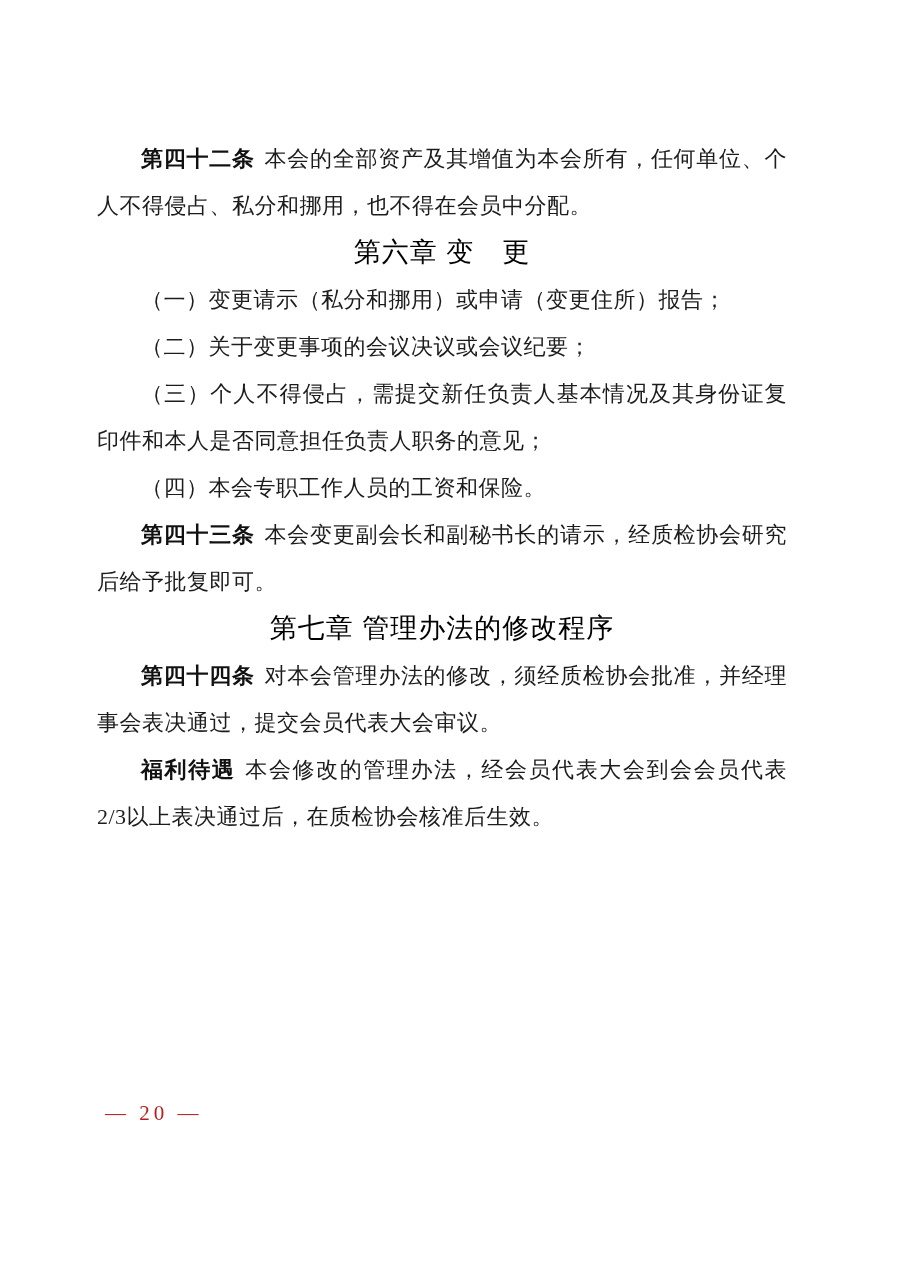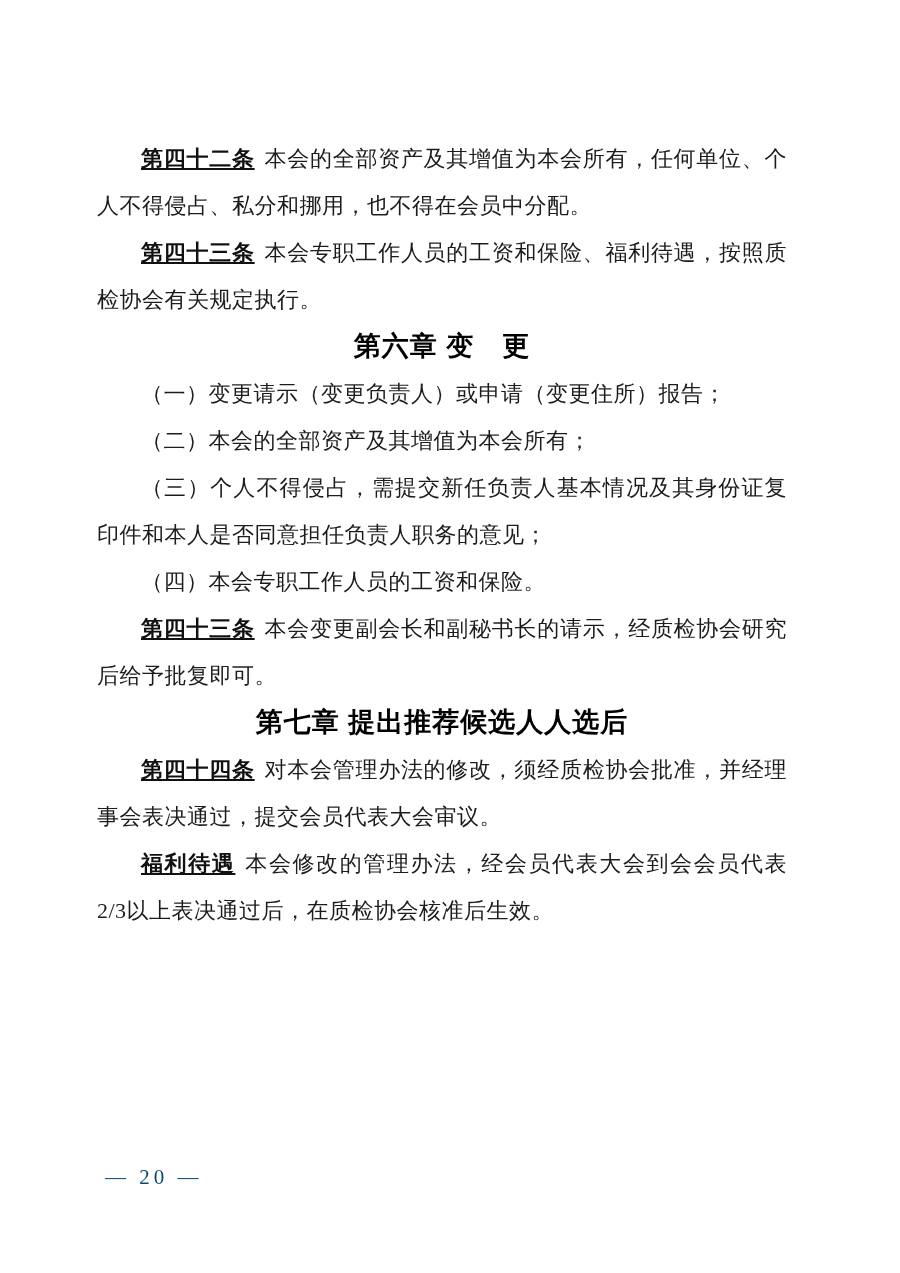--- a/index.html
+++ b/index.html
@@ -36,7 +36,6 @@
     font-weight: bold;
     margin-right: 0.45em;
     color: #111111;
-    text-decoration: underline;
   }
   .chapter {
     margin: 0;

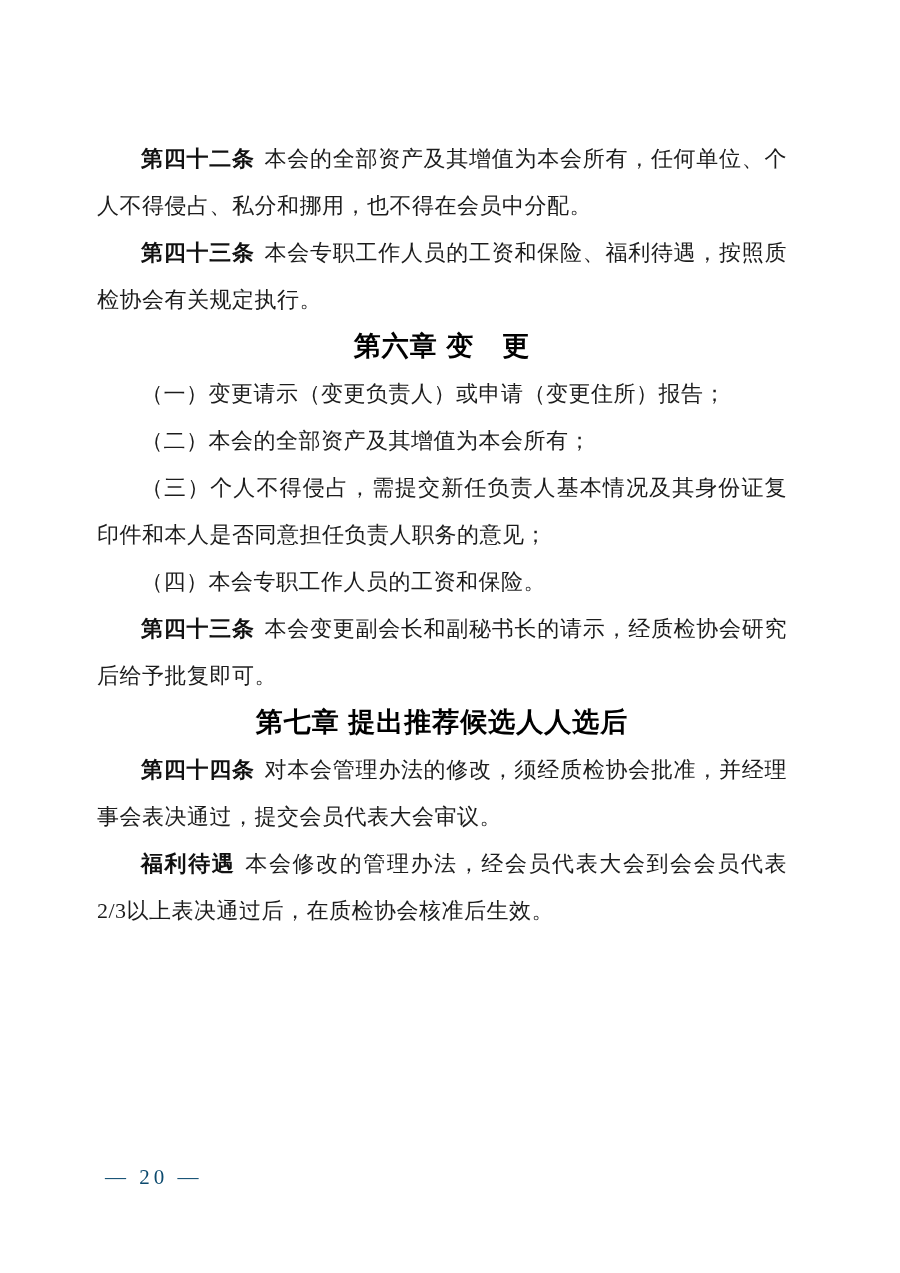--- a/index.html
+++ b/index.html
@@ -68,9 +68,6 @@
       <span class="lead">第四十二条</span><span>本会的全部资产及其增值为本会所有，任何单位、个人不得侵占、私分和挪用，也不得在会员中分配。</span>
     </p>
 
-    <p class="para">
-      <span class="lead">第四十三条</span><span>本会专职工作人员的工资和保险、福利待遇，按照质检协会有关规定执行。</span>
-    </p>
 
     <h2 class="chapter">第六章 变　更</h2>
 

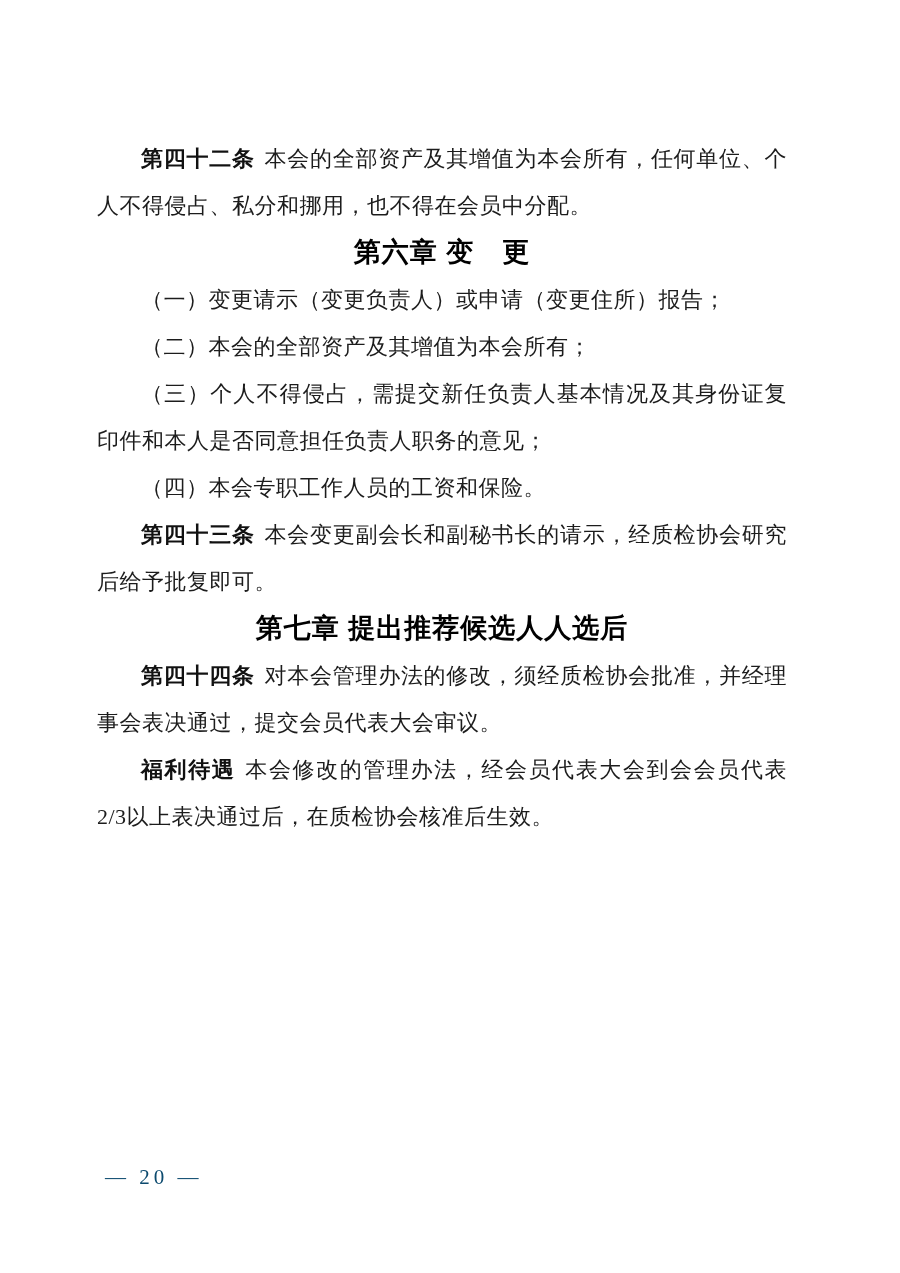--- a/index.html
+++ b/index.html
@@ -40,7 +40,7 @@
   .chapter {
     margin: 0;
     font-family: "Liberation Sans", "DejaVu Sans", sans-serif;
-    font-weight: bold;
+    font-weight: normal;
     font-size: 27px;
     line-height: 47px;
     text-align: center;

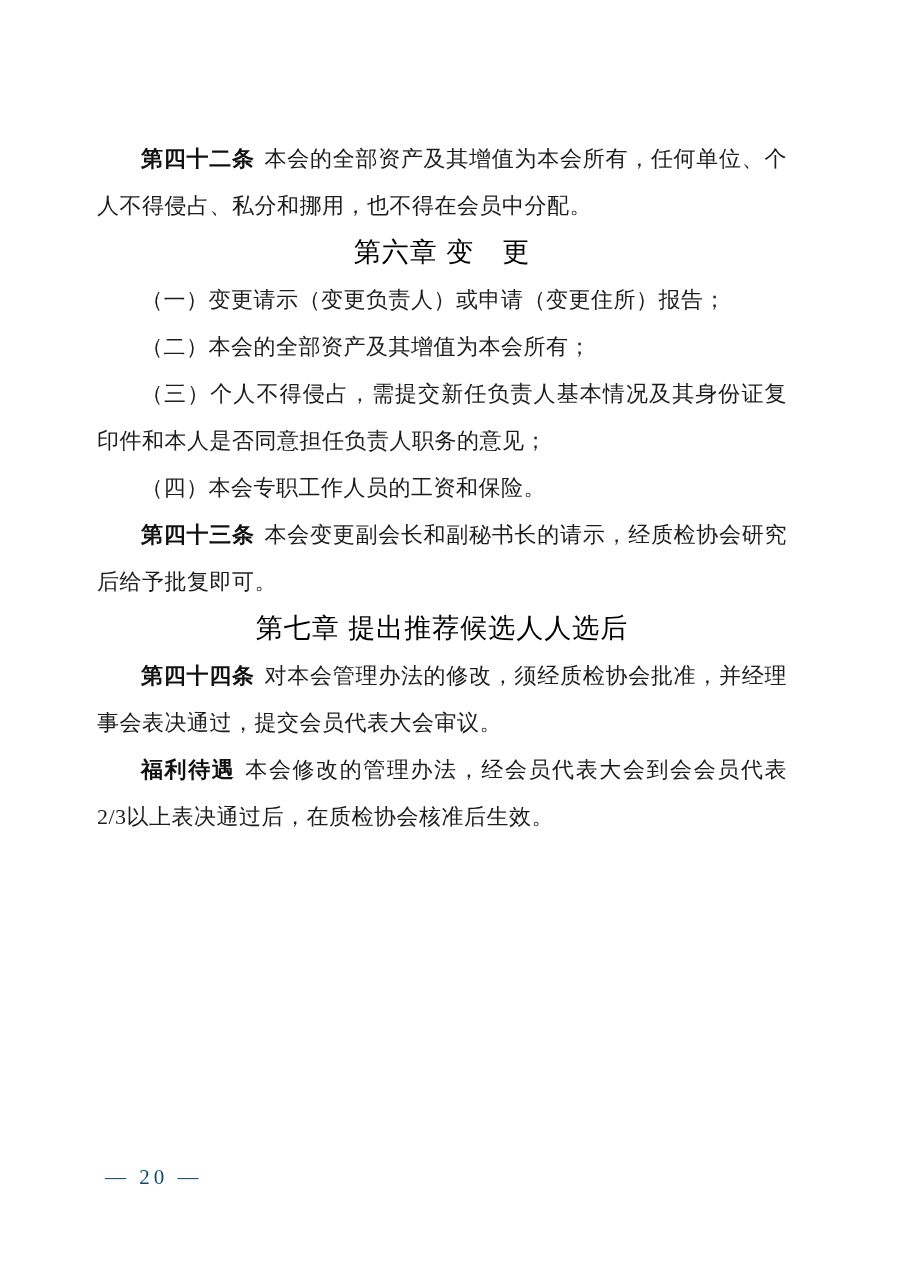--- a/index.html
+++ b/index.html
@@ -73,7 +73,7 @@
 
 
     <p class="para">
-      <span>（一）变更请示（变更负责人）或申请（变更住所）报告；</span>
+      <span>（一）变更请示（私分和挪用）或申请（变更住所）报告；</span>
     </p>
 
     <p class="para">

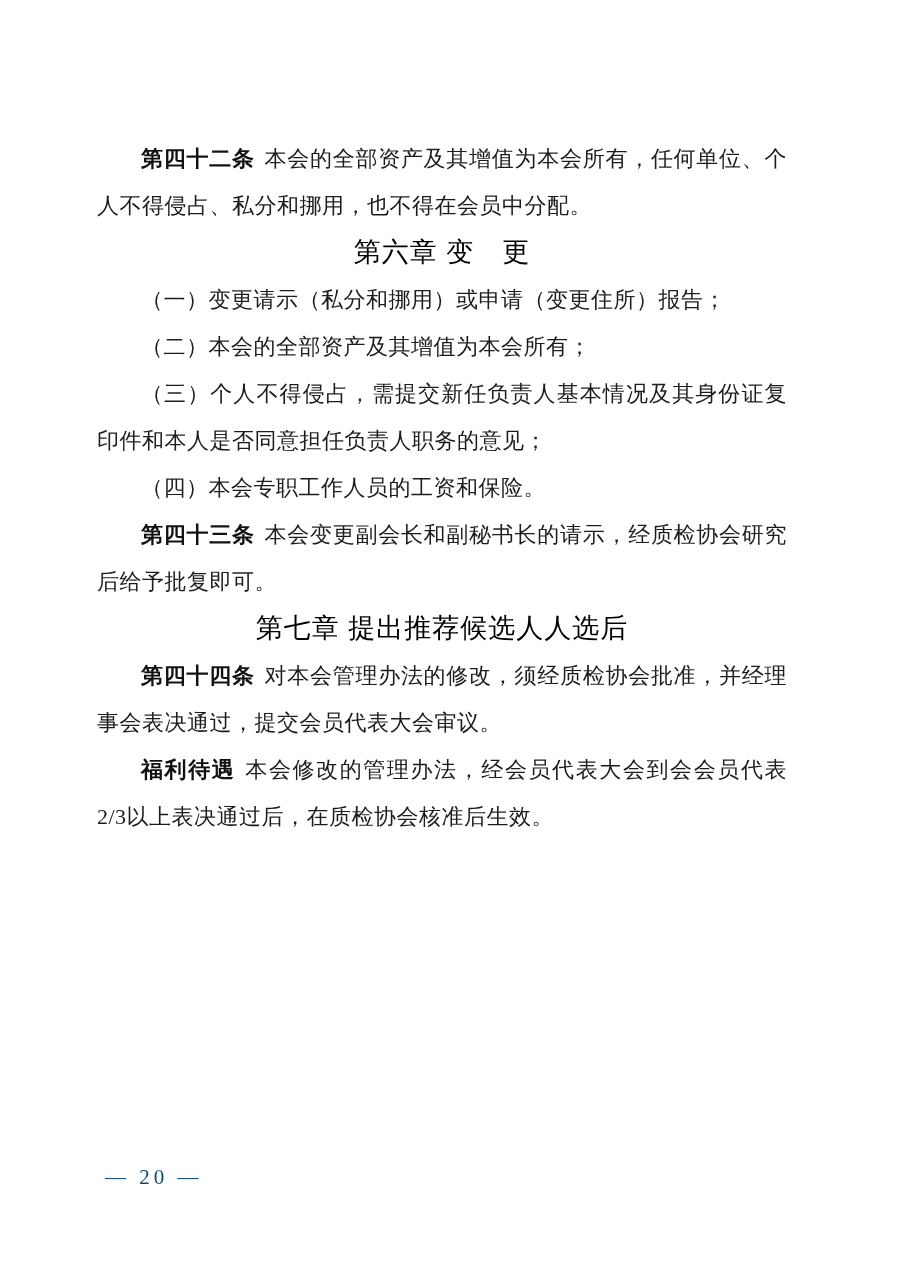--- a/index.html
+++ b/index.html
@@ -77,7 +77,7 @@
     </p>
 
     <p class="para">
-      <span>（二）本会的全部资产及其增值为本会所有；</span>
+      <span>（二）关于变更事项的会议决议或会议纪要；</span>
     </p>
 
     <p class="para">

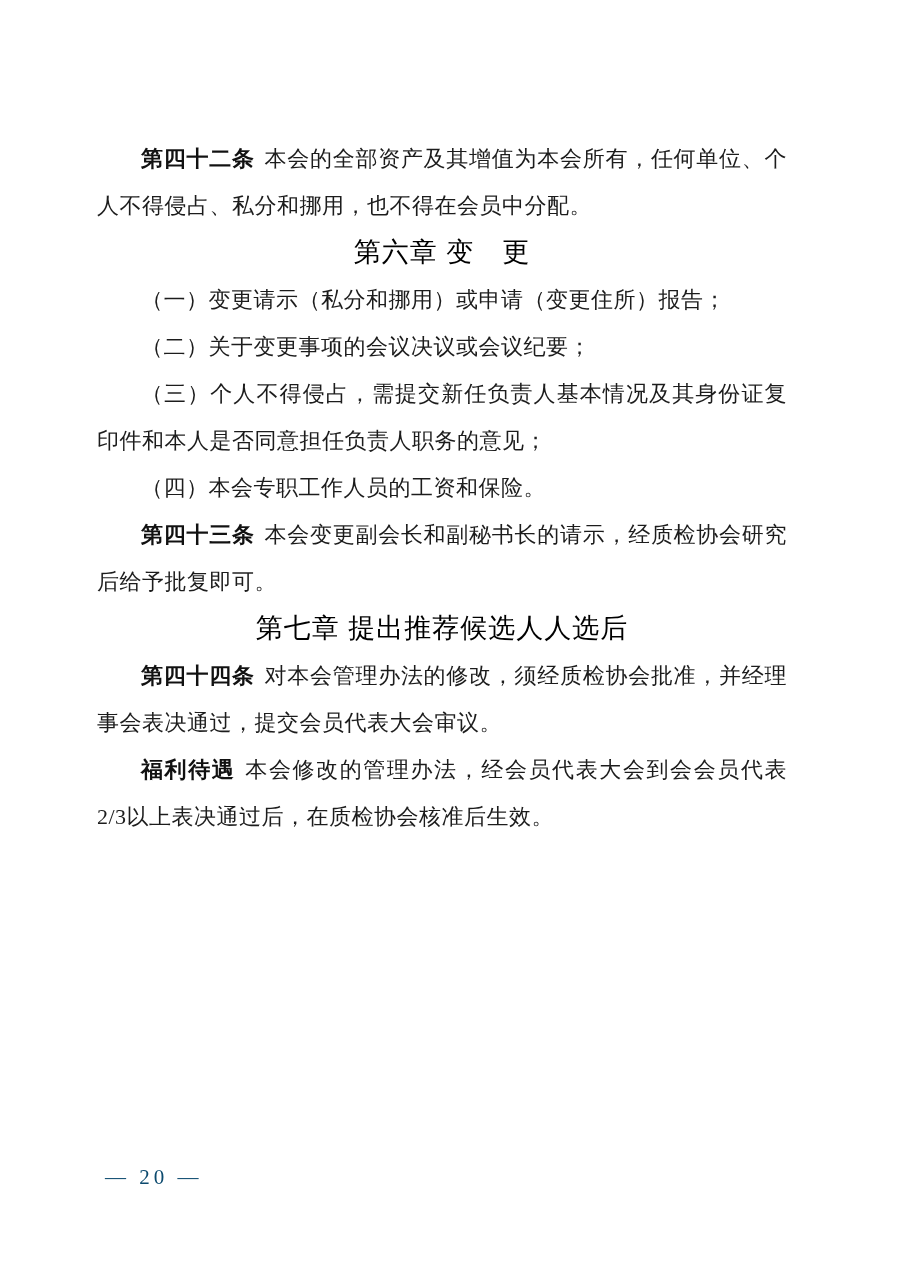--- a/index.html
+++ b/index.html
@@ -93,7 +93,7 @@
     </p>
 
 
-    <h2 class="chapter">第七章 提出推荐候选人人选后</h2>
+    <h2 class="chapter">第七章 管理办法的修改程序</h2>
 
     <p class="para">
       <span class="lead">第四十四条</span><span>对本会管理办法的修改，须经质检协会批准，并经理事会表决通过，提交会员代表大会审议。</span>

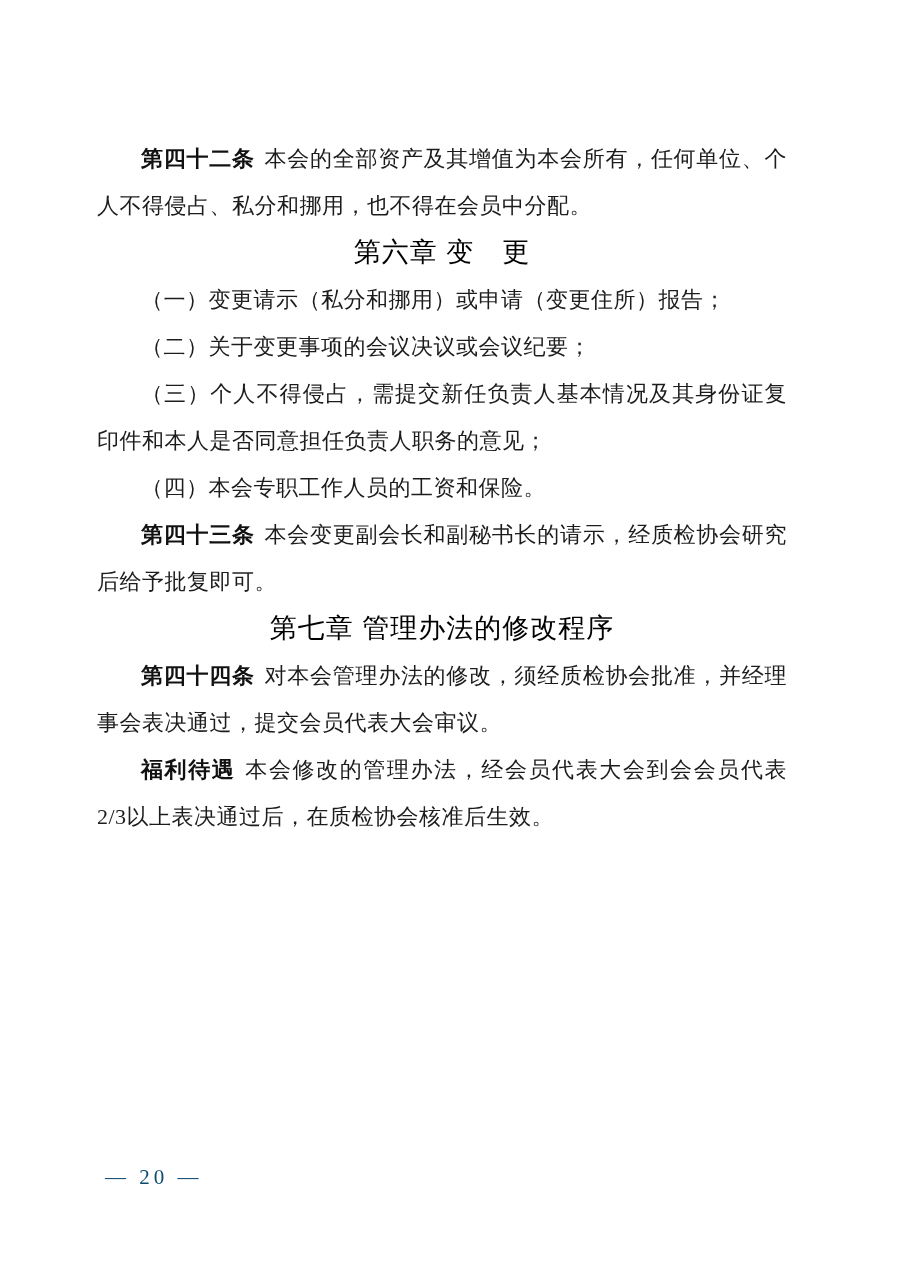--- a/index.html
+++ b/index.html
@@ -50,11 +50,11 @@
   .footer {
     position: absolute;
     left: 105px;
-    top: 1164px;
+    top: 1100px;
     font-size: 21px;
     line-height: 26px;
     letter-spacing: 4px;
-    color: #0c4a6e;
+    color: #b91c1c;
     font-family: "Liberation Serif", "DejaVu Serif", serif;
   }
 </style>

